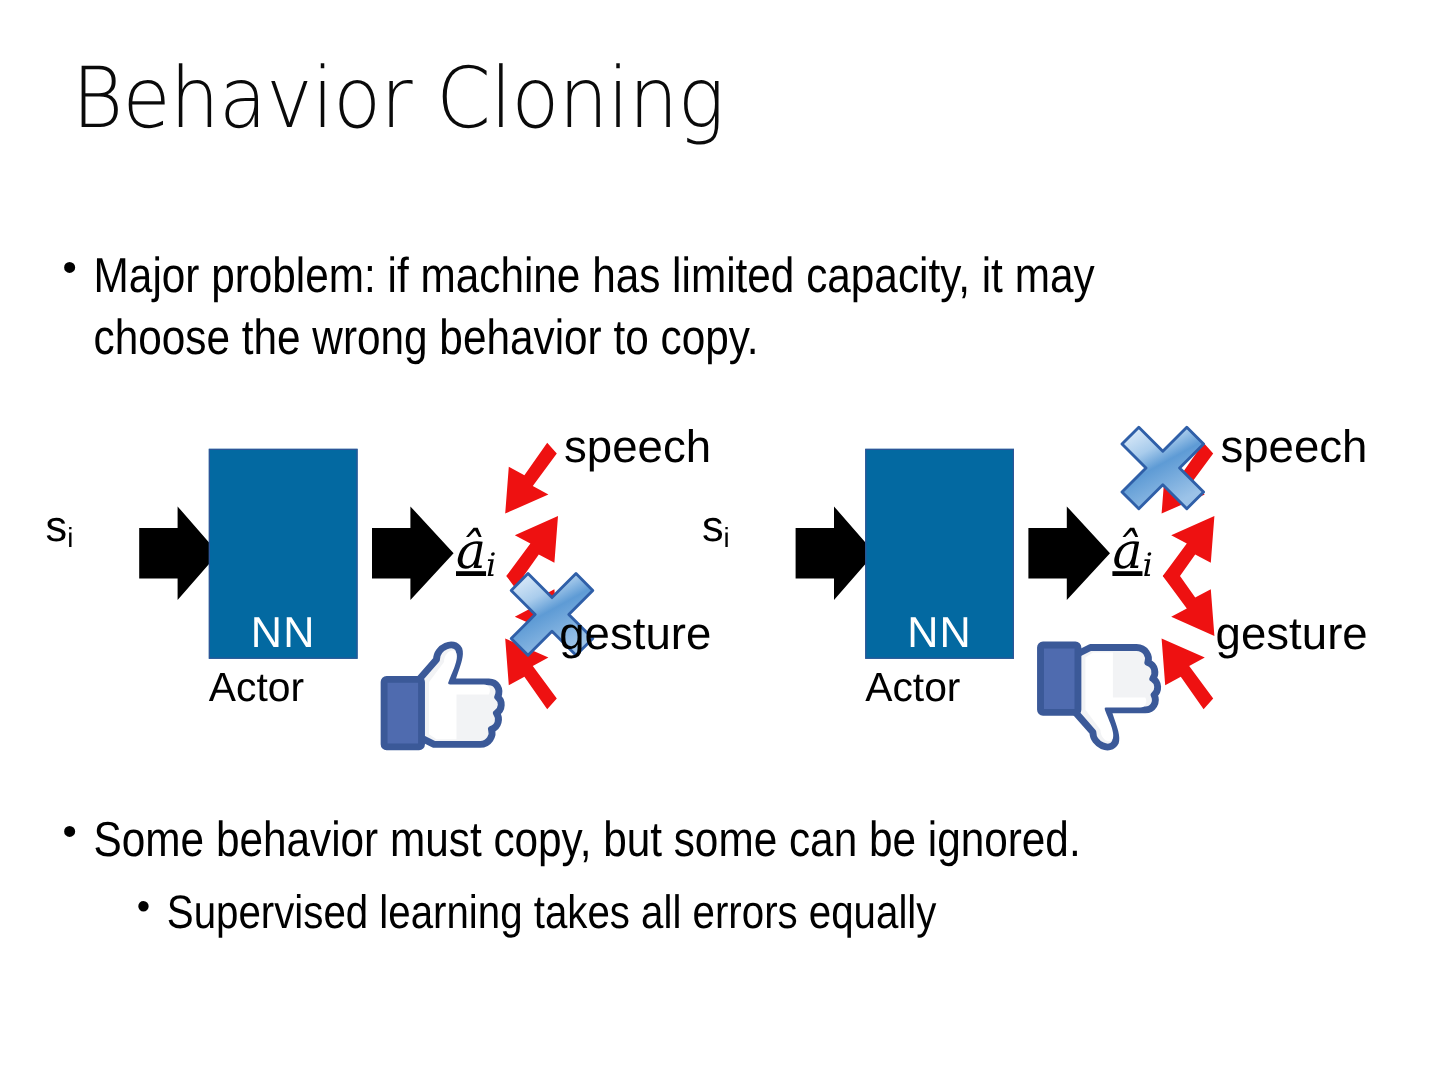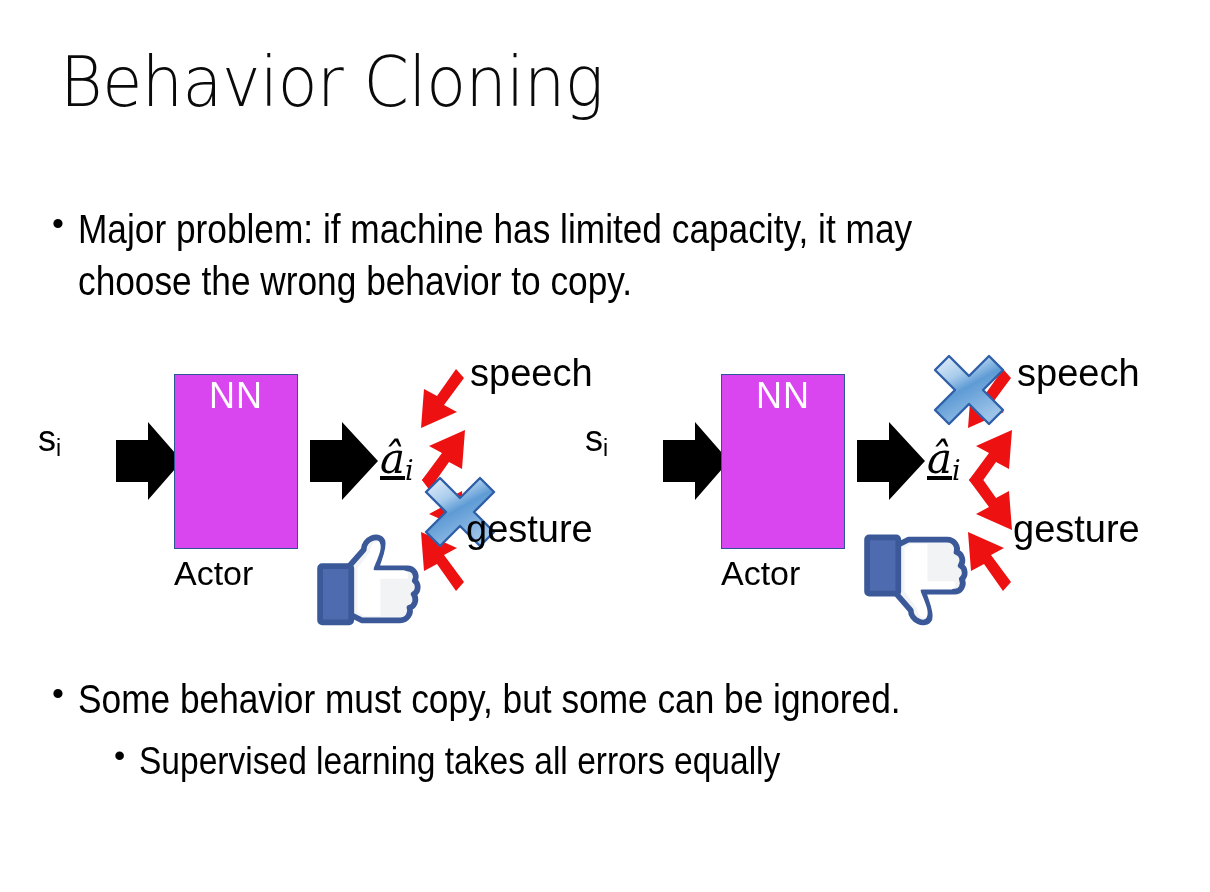--- a/index.html
+++ b/index.html
@@ -104,11 +104,11 @@
     top: 34px;
     width: 124px;
     height: 175px;
-    background: #d946ef;
+    background: #0369a1;
     border: 1px solid #2E5597;
     box-sizing: border-box;
     display: flex;
-    align-items: flex-start;
+    align-items: flex-end;
     justify-content: center;
   }
   .nn-box-label {

